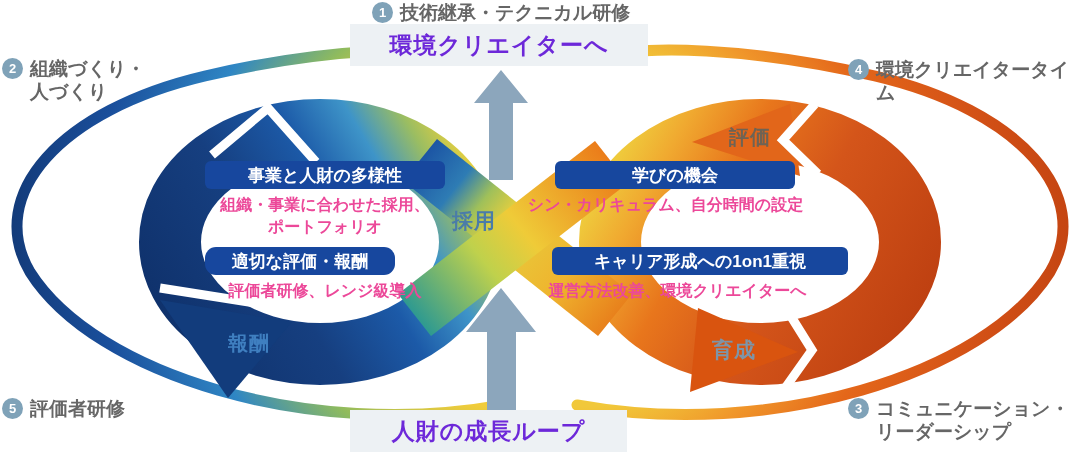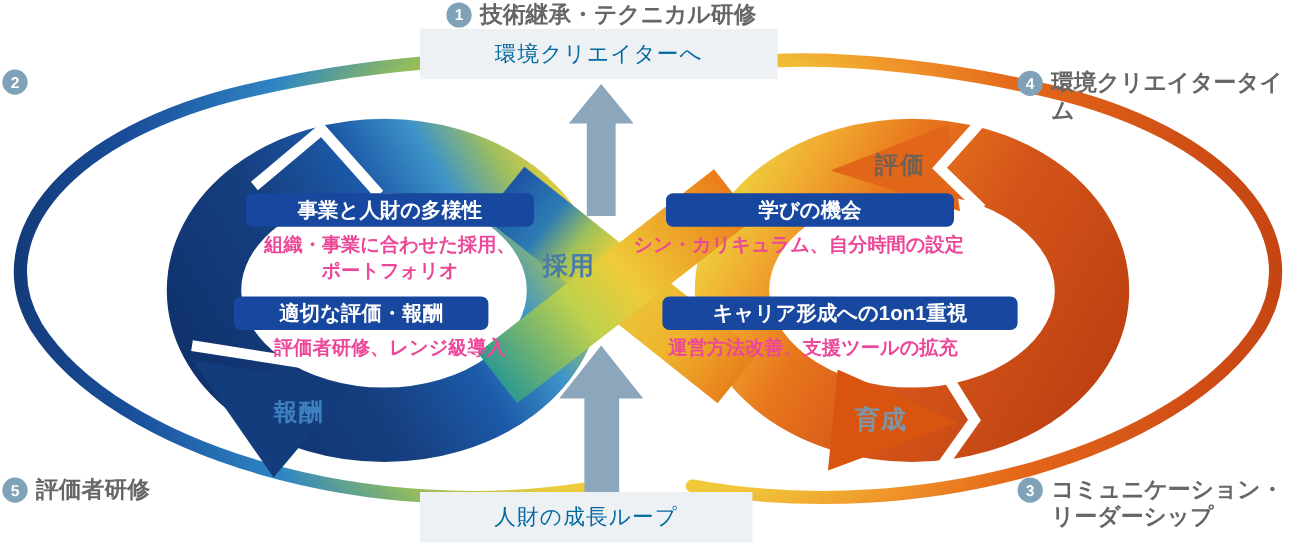--- a/index.html
+++ b/index.html
@@ -14,8 +14,8 @@
   .badge{flex:0 0 auto;width:21px;height:21px;border-radius:50%;background:#7FA2B8;
          color:#fff;font-size:13px;font-weight:700;display:flex;align-items:center;
          justify-content:center;margin-top:1px;}
-  .center-box{position:absolute;background:#EDF1F4;color:#0369a1;font-size:18px;
-         font-weight:400;display:flex;align-items:center;justify-content:center;
+  .center-box{position:absolute;background:#EDF1F4;color:#6d28d9;font-size:23px;
+         font-weight:700;display:flex;align-items:center;justify-content:center;
          letter-spacing:1px;}
   .card{position:absolute;height:28px;background:#17479E;border-radius:6px;color:#fff;
          font-size:17px;font-weight:700;display:flex;align-items:center;

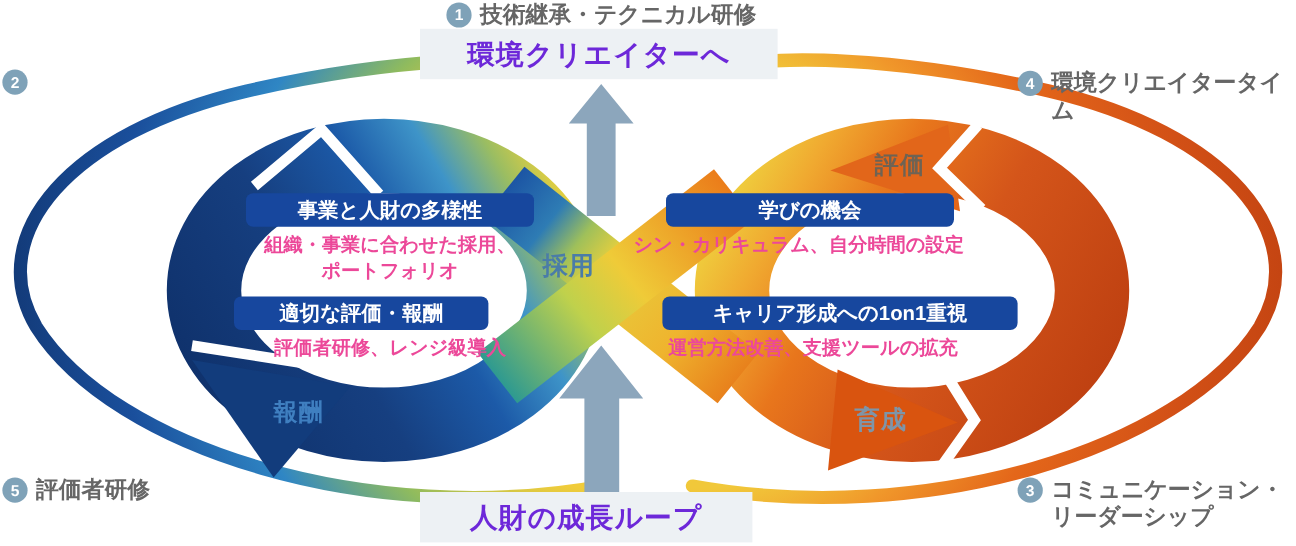--- a/index.html
+++ b/index.html
@@ -112,6 +112,8 @@
   </div>
   <div class="note" style="left:2px;top:57px;">
     <span class="badge">2</span>
+    <span class="note-text">組織づくり・
+人づくり</span>
   </div>
   <div class="note" style="left:848px;top:58px;">
     <span class="badge">4</span>

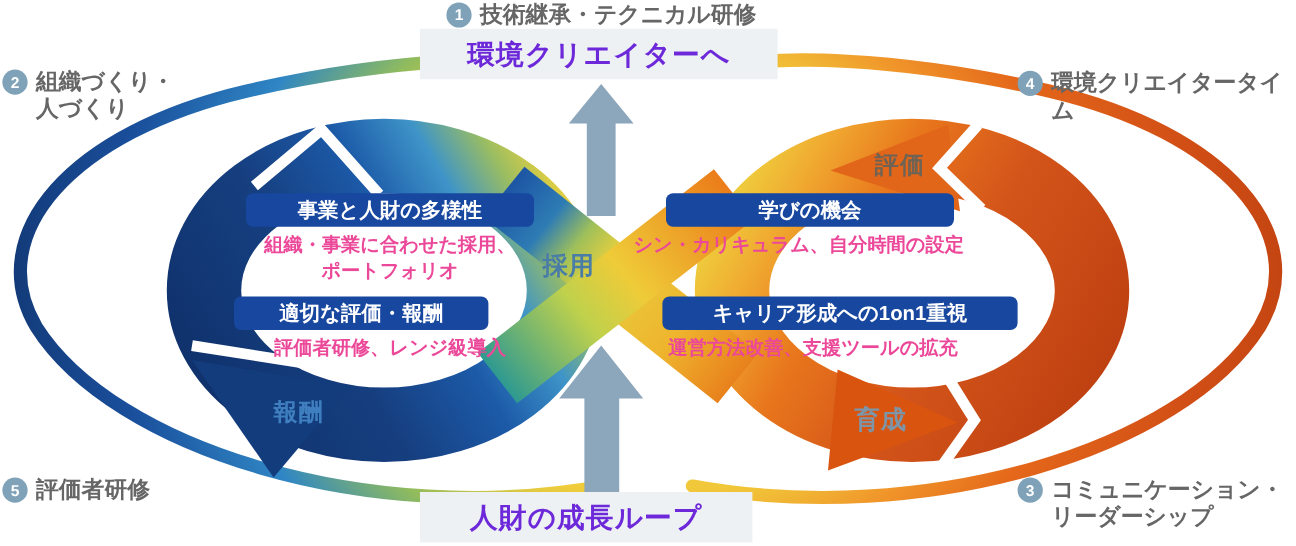--- a/index.html
+++ b/index.html
@@ -135,7 +135,7 @@
   <div class="card" style="left:205px;top:161px;width:240px;">事業と人財の多様性</div>
   <div class="desc" style="left:190px;top:194px;width:270px;">組織・事業に合わせた採用、
 ポートフォリオ</div>
-  <div class="card" style="left:195px;top:247px;width:212px;">適切な評価・報酬</div>
+  <div class="card" style="left:205px;top:247px;width:190px;border-radius:11px;">適切な評価・報酬</div>
   <div class="desc" style="left:190px;top:280px;width:270px;">評価者研修、レンジ級導入</div>
 
   <div class="card" style="left:555px;top:161px;width:240px;">学びの機会</div>

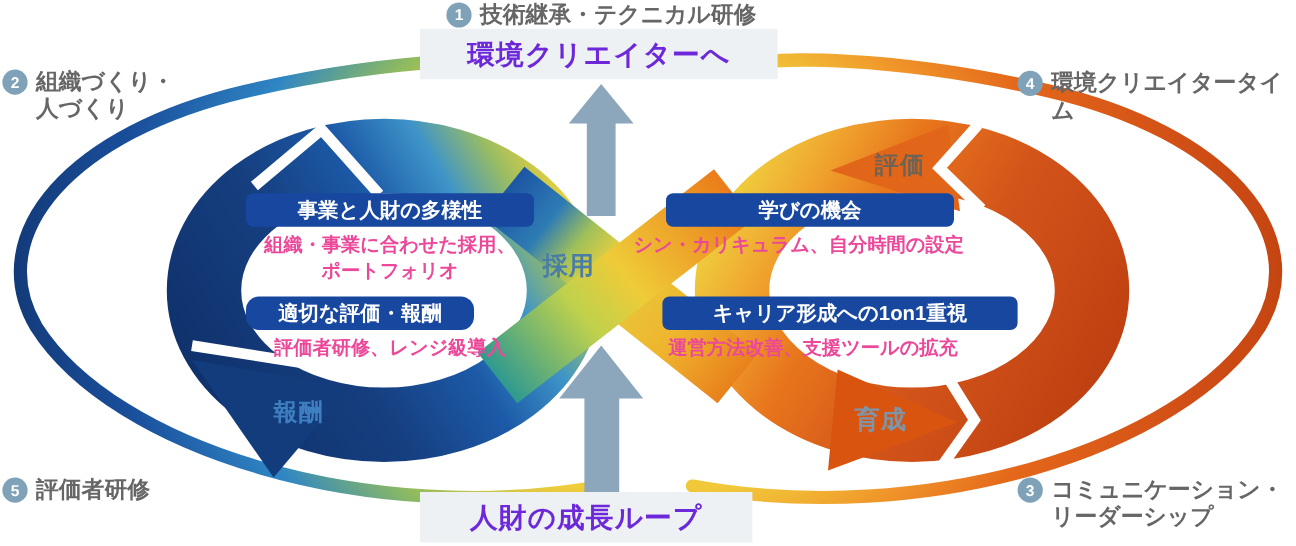--- a/index.html
+++ b/index.html
@@ -141,7 +141,7 @@
   <div class="card" style="left:555px;top:161px;width:240px;">学びの機会</div>
   <div class="desc" style="left:523px;top:194px;width:285px;">シン・カリキュラム、自分時間の設定</div>
   <div class="card" style="left:552px;top:247px;width:296px;">キャリア形成への1on1重視</div>
-  <div class="desc" style="left:535px;top:280px;width:285px;">運営方法改善、支援ツールの拡充</div>
+  <div class="desc" style="left:535px;top:280px;width:285px;">運営方法改善、環境クリエイターへ</div>
 
   <div class="cycle-label lbl-recruit">採用</div>
   <div class="cycle-label lbl-evaluate">評価</div>

